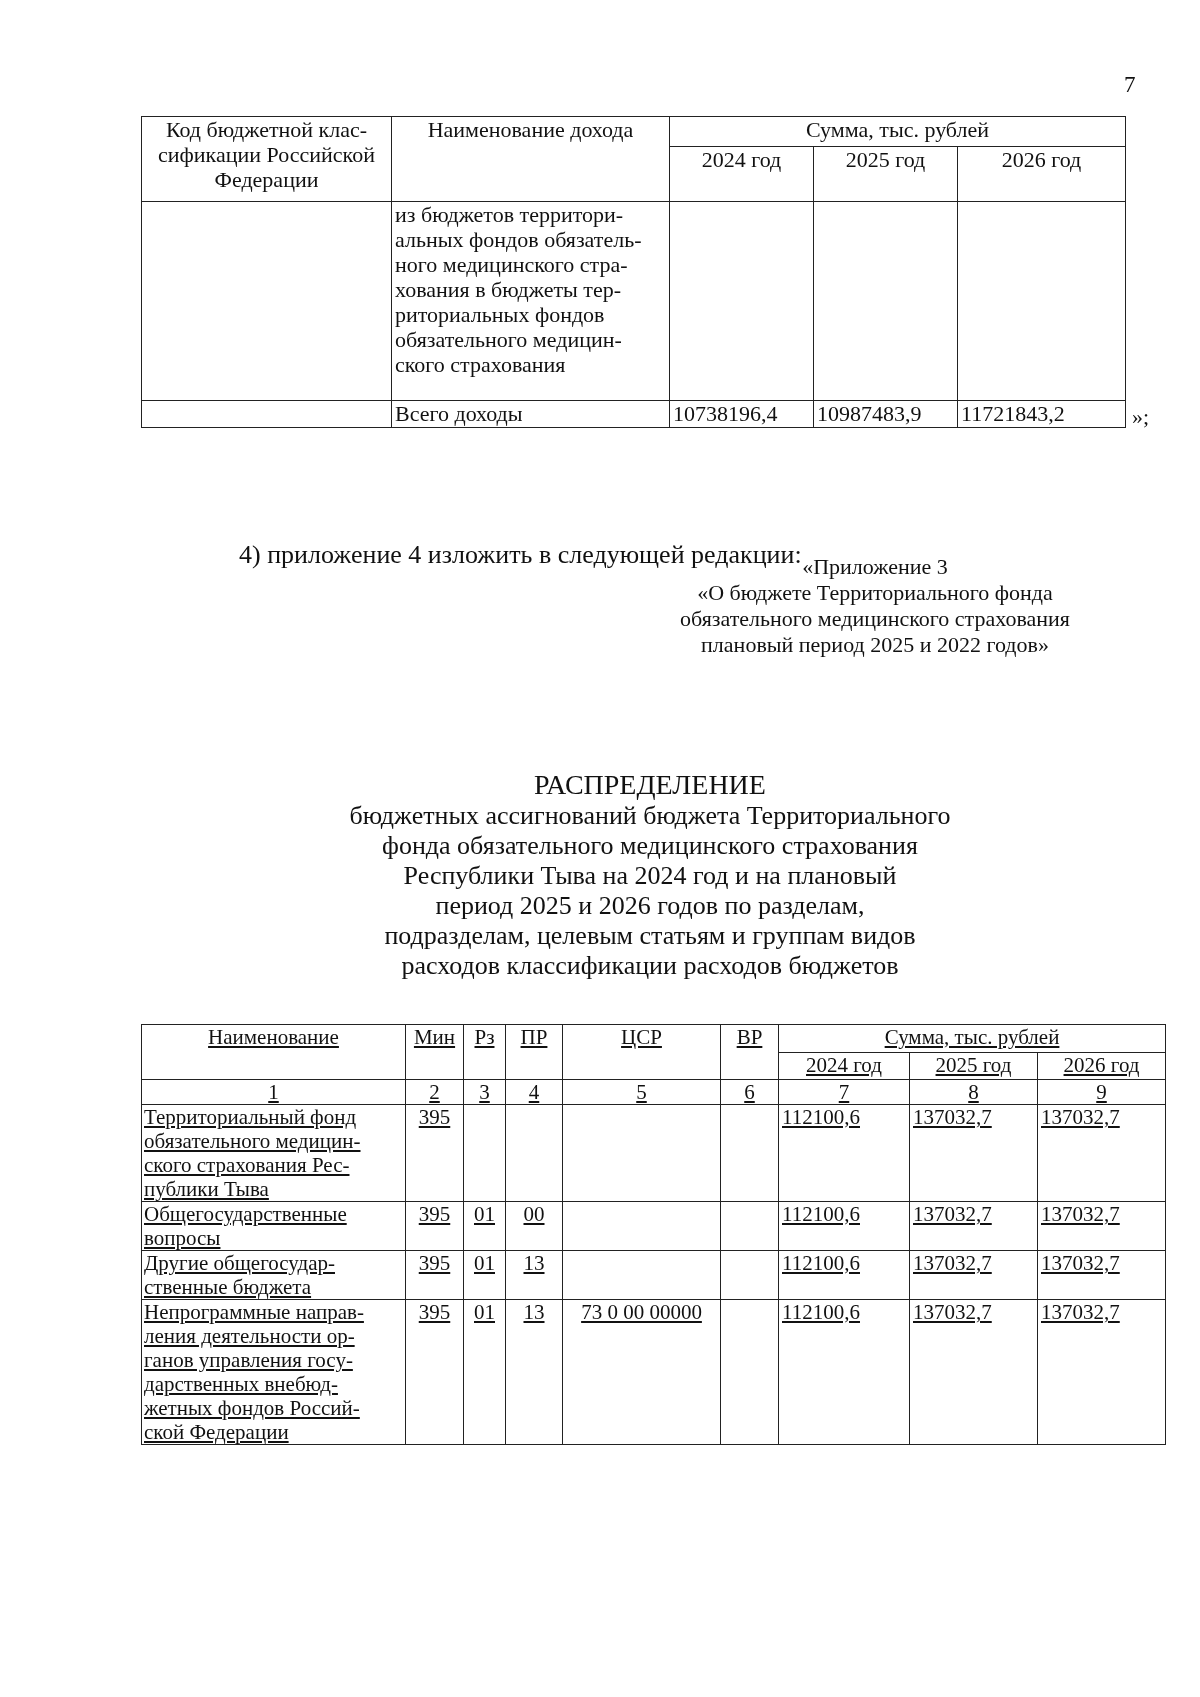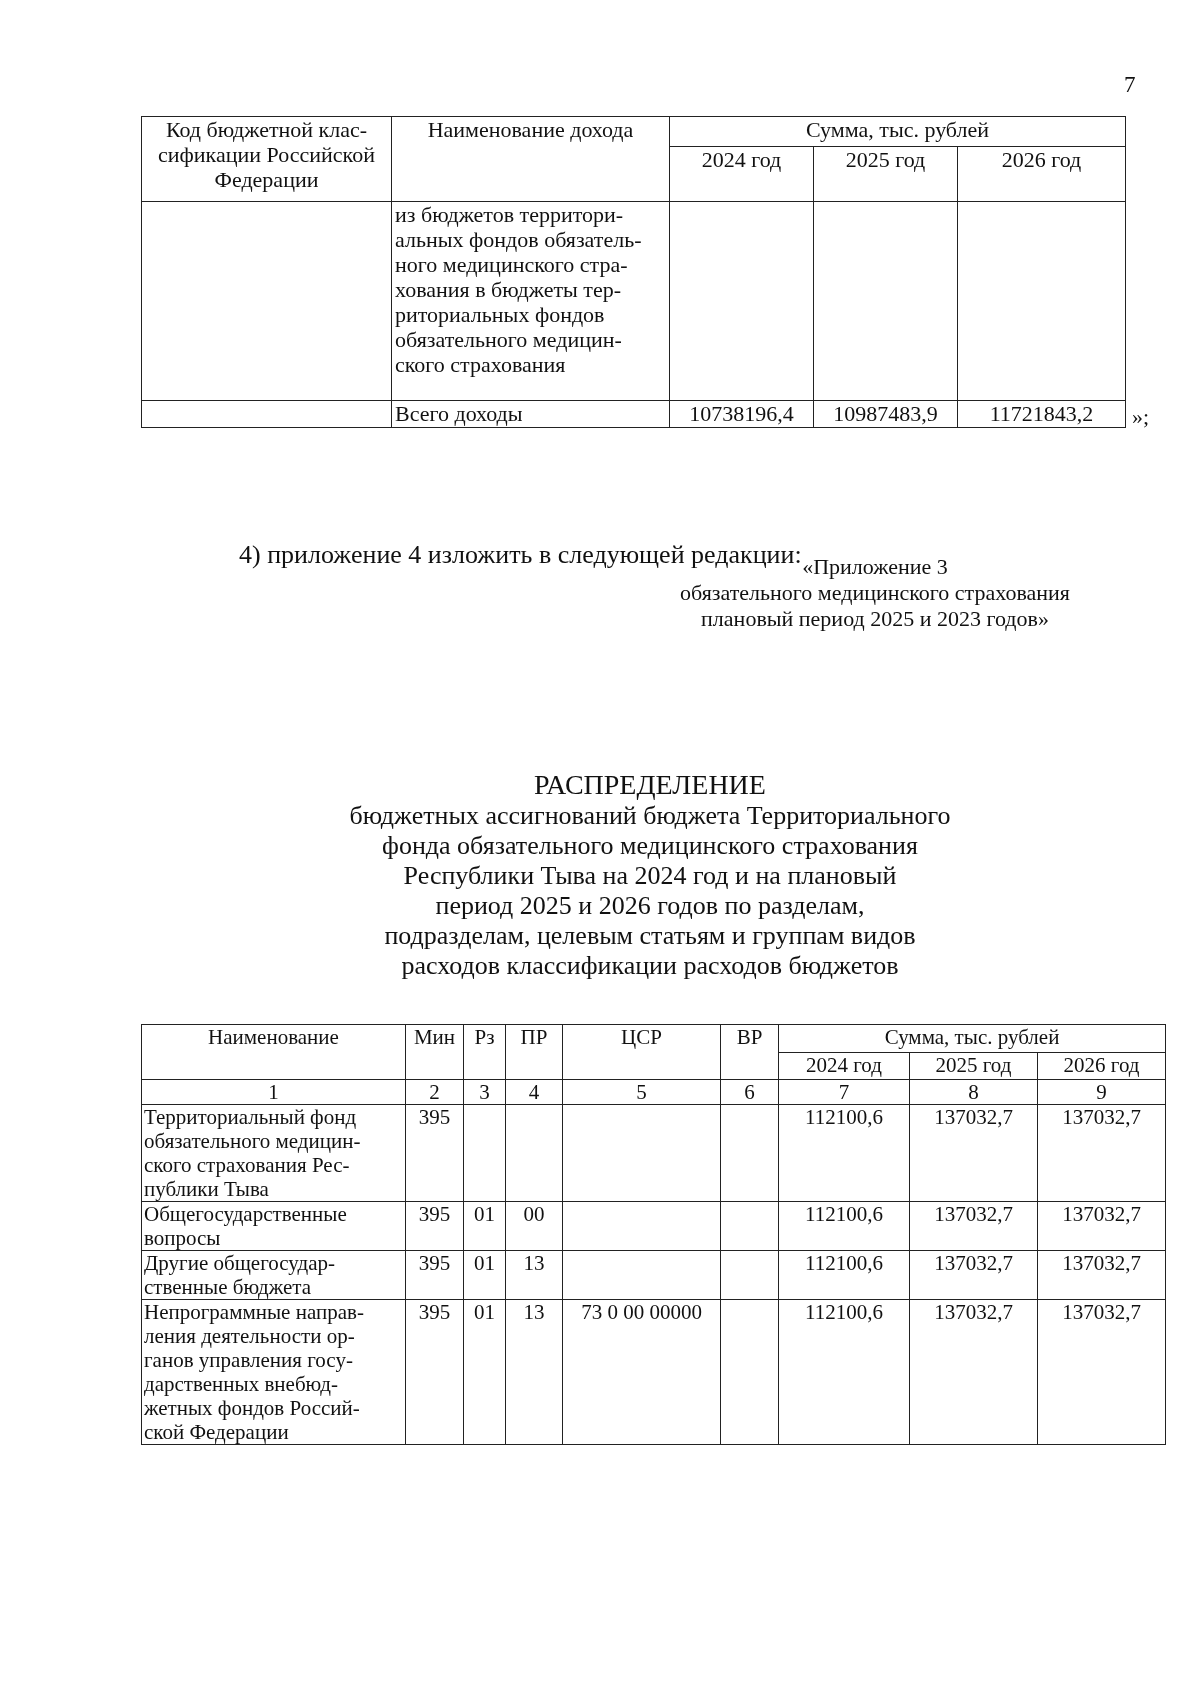--- a/index.html
+++ b/index.html
@@ -12,7 +12,7 @@
            line-height:25px; padding:0 3px; vertical-align:top; }
   th { text-align:center; }
   .num { text-align:center; }
-  .right { text-align:center; }
+  .right { text-align:left; }
   
   #income-table { left:141px; top:116px; width:984px; }
   #income-table th.big { height:29px; }

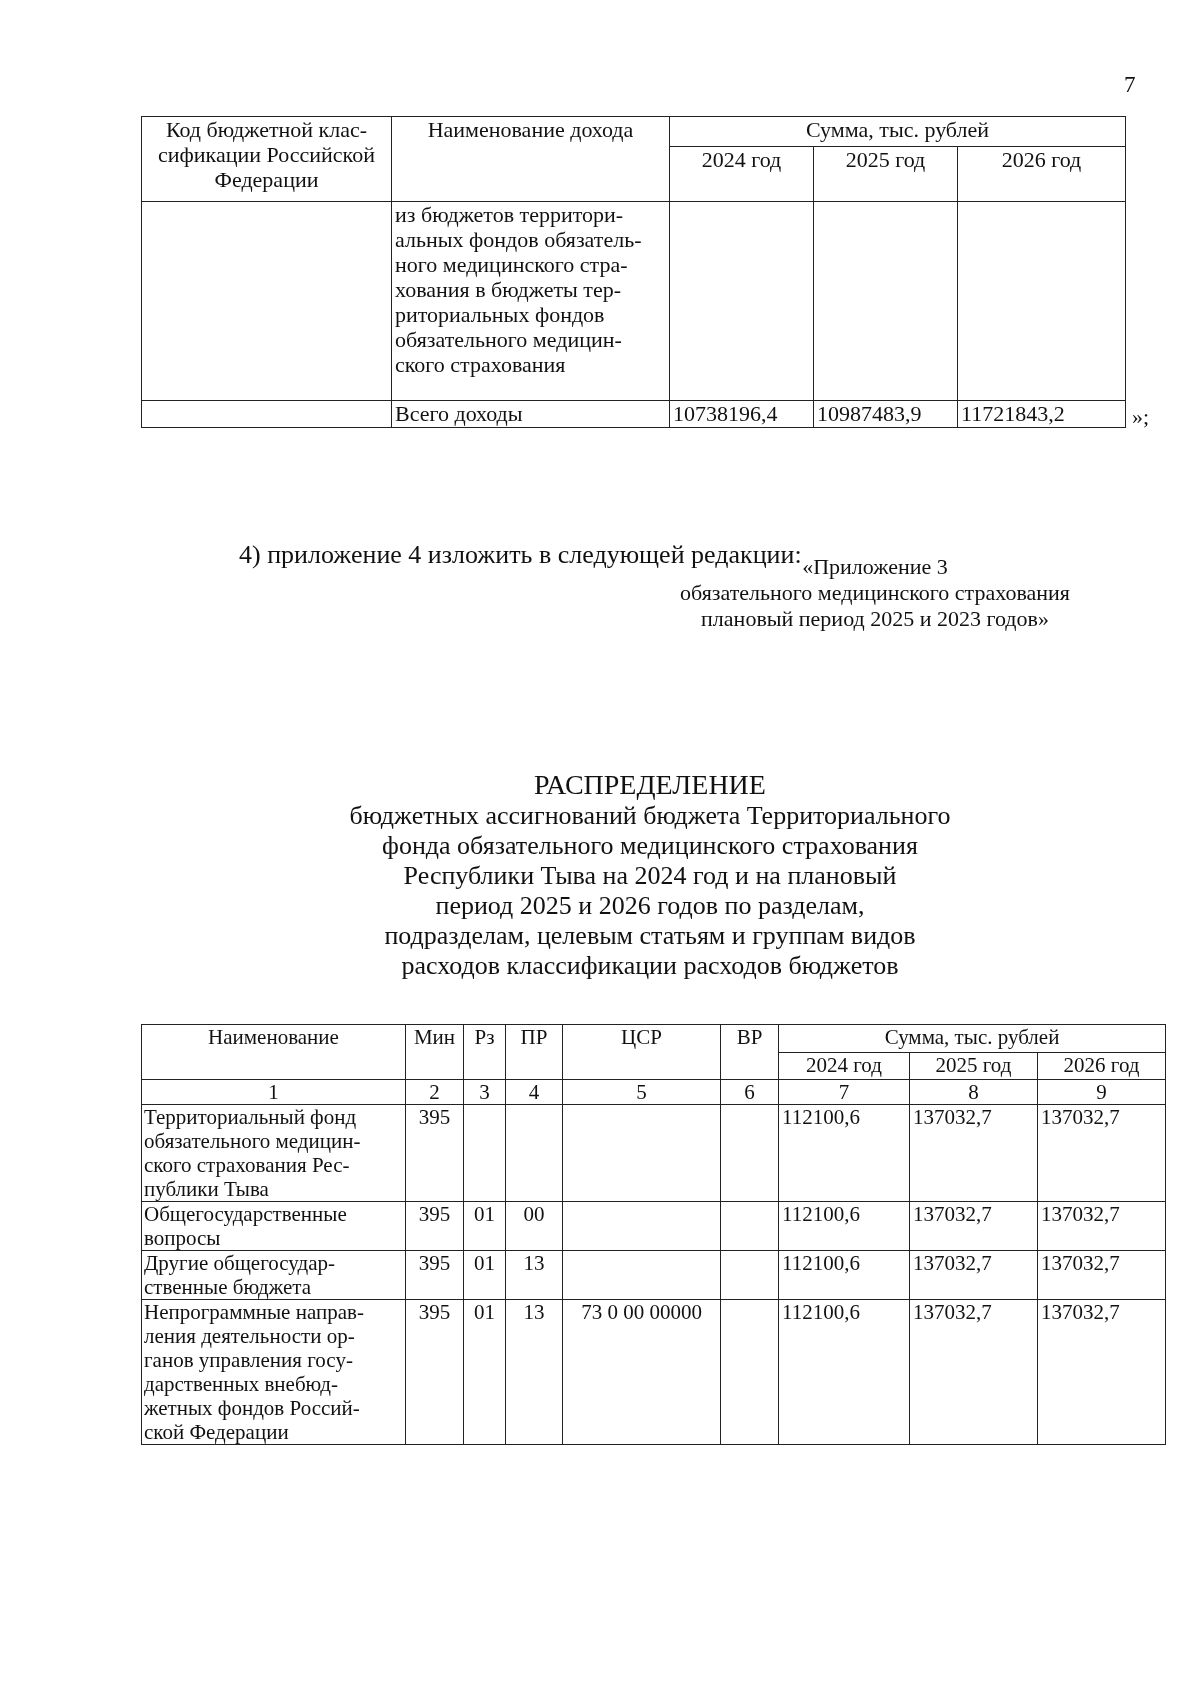--- a/index.html
+++ b/index.html
@@ -88,6 +88,7 @@
 
 <div id="appendix" class="abs">
   <div>«Приложение 3</div>
+  <div>«О бюджете Территориального фонда</div>
   <div>обязательного медицинского страхования</div>
   <div>плановый период 2025 и 2023 годов»</div>
 </div>

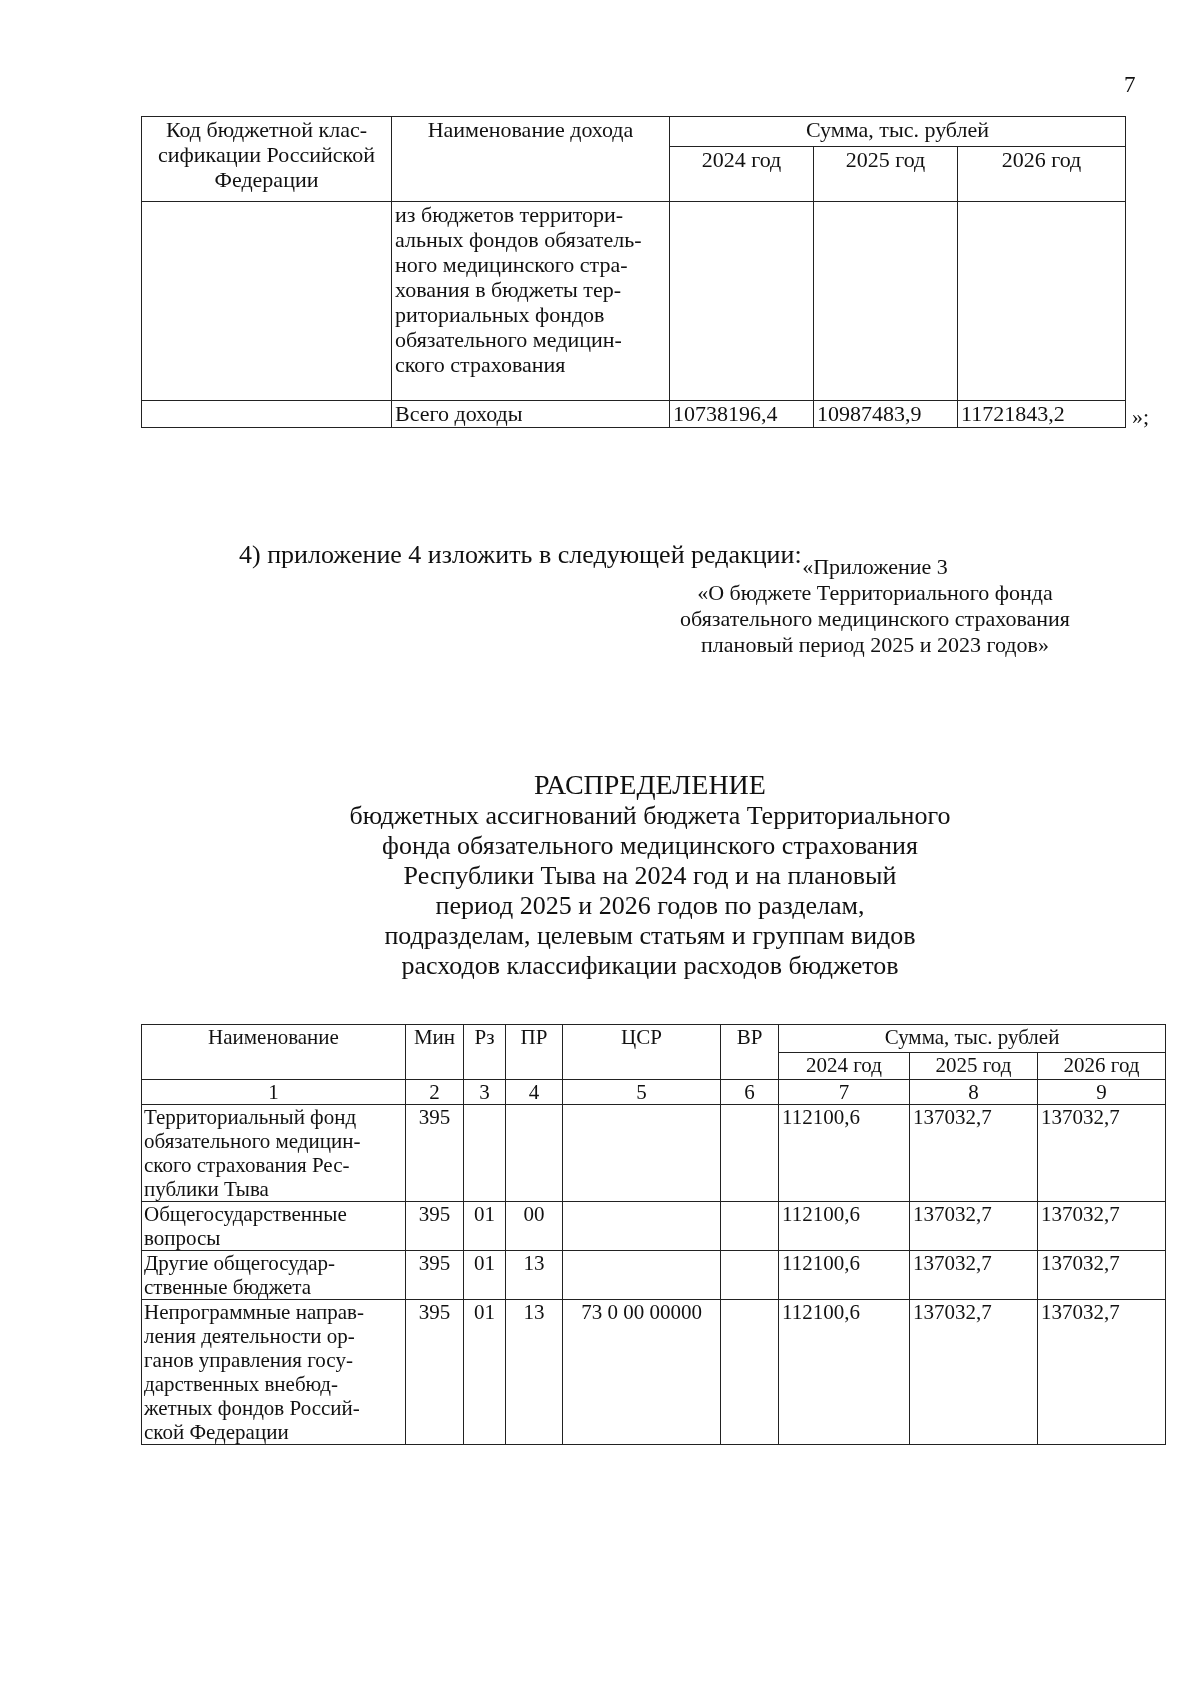--- a/index.html
+++ b/index.html
@@ -90,7 +90,7 @@
   <div>«Приложение 3</div>
   <div>«О бюджете Территориального фонда</div>
   <div>обязательного медицинского страхования</div>
-  <div>плановый период 2025 и 2023 годов»</div>
+  <div>плановый период 2025 и 2022 годов»</div>
 </div>
 
 <div id="title-block" class="abs">

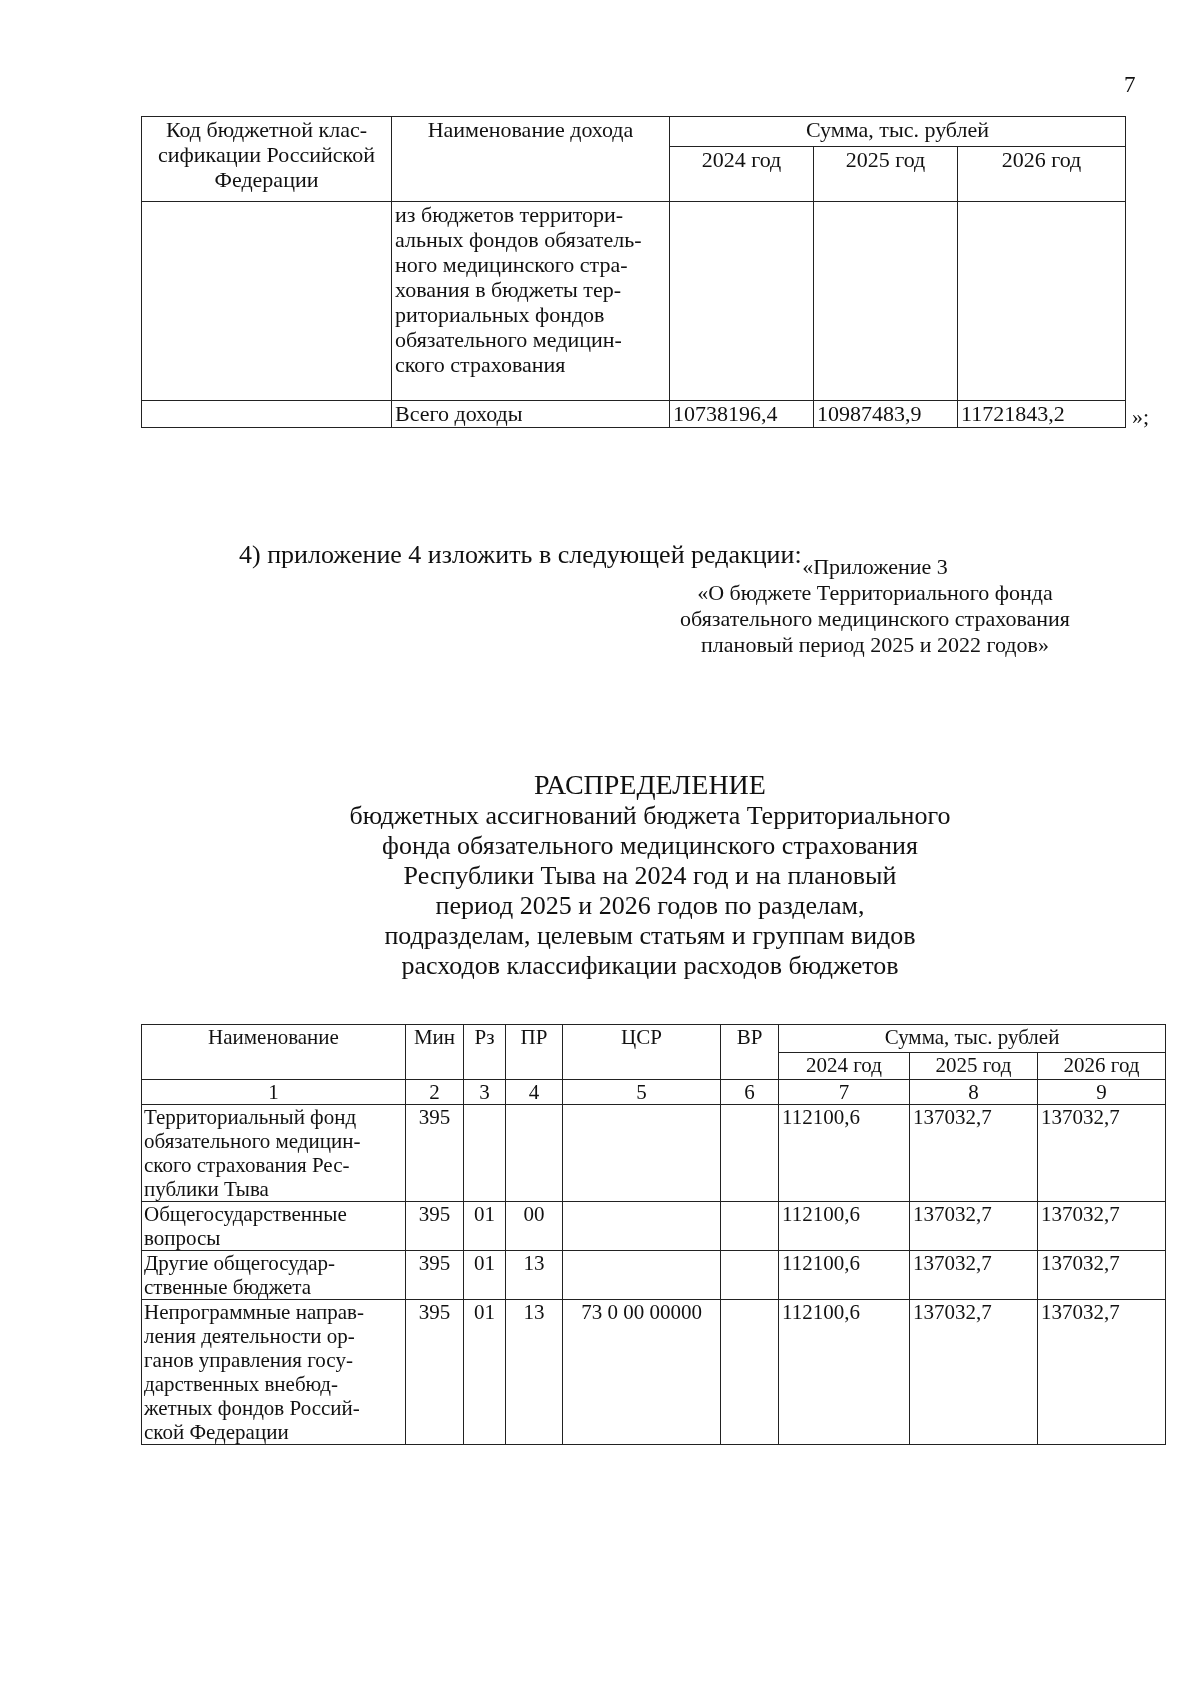--- a/index.html
+++ b/index.html
@@ -27,7 +27,7 @@
   .subtitle-line { font-size:26px; line-height:30px; }
   
   #alloc-table { left:141px; top:1024px; width:1024px; }
-  #alloc-table th, #alloc-table td { font-size:21px; line-height:24px; }
+  #alloc-table th, #alloc-table td { font-size:21px; line-height:24px;text-decoration:underline; }
   #alloc-table td.name { padding-left:2px; }
 </style>
 </head>

